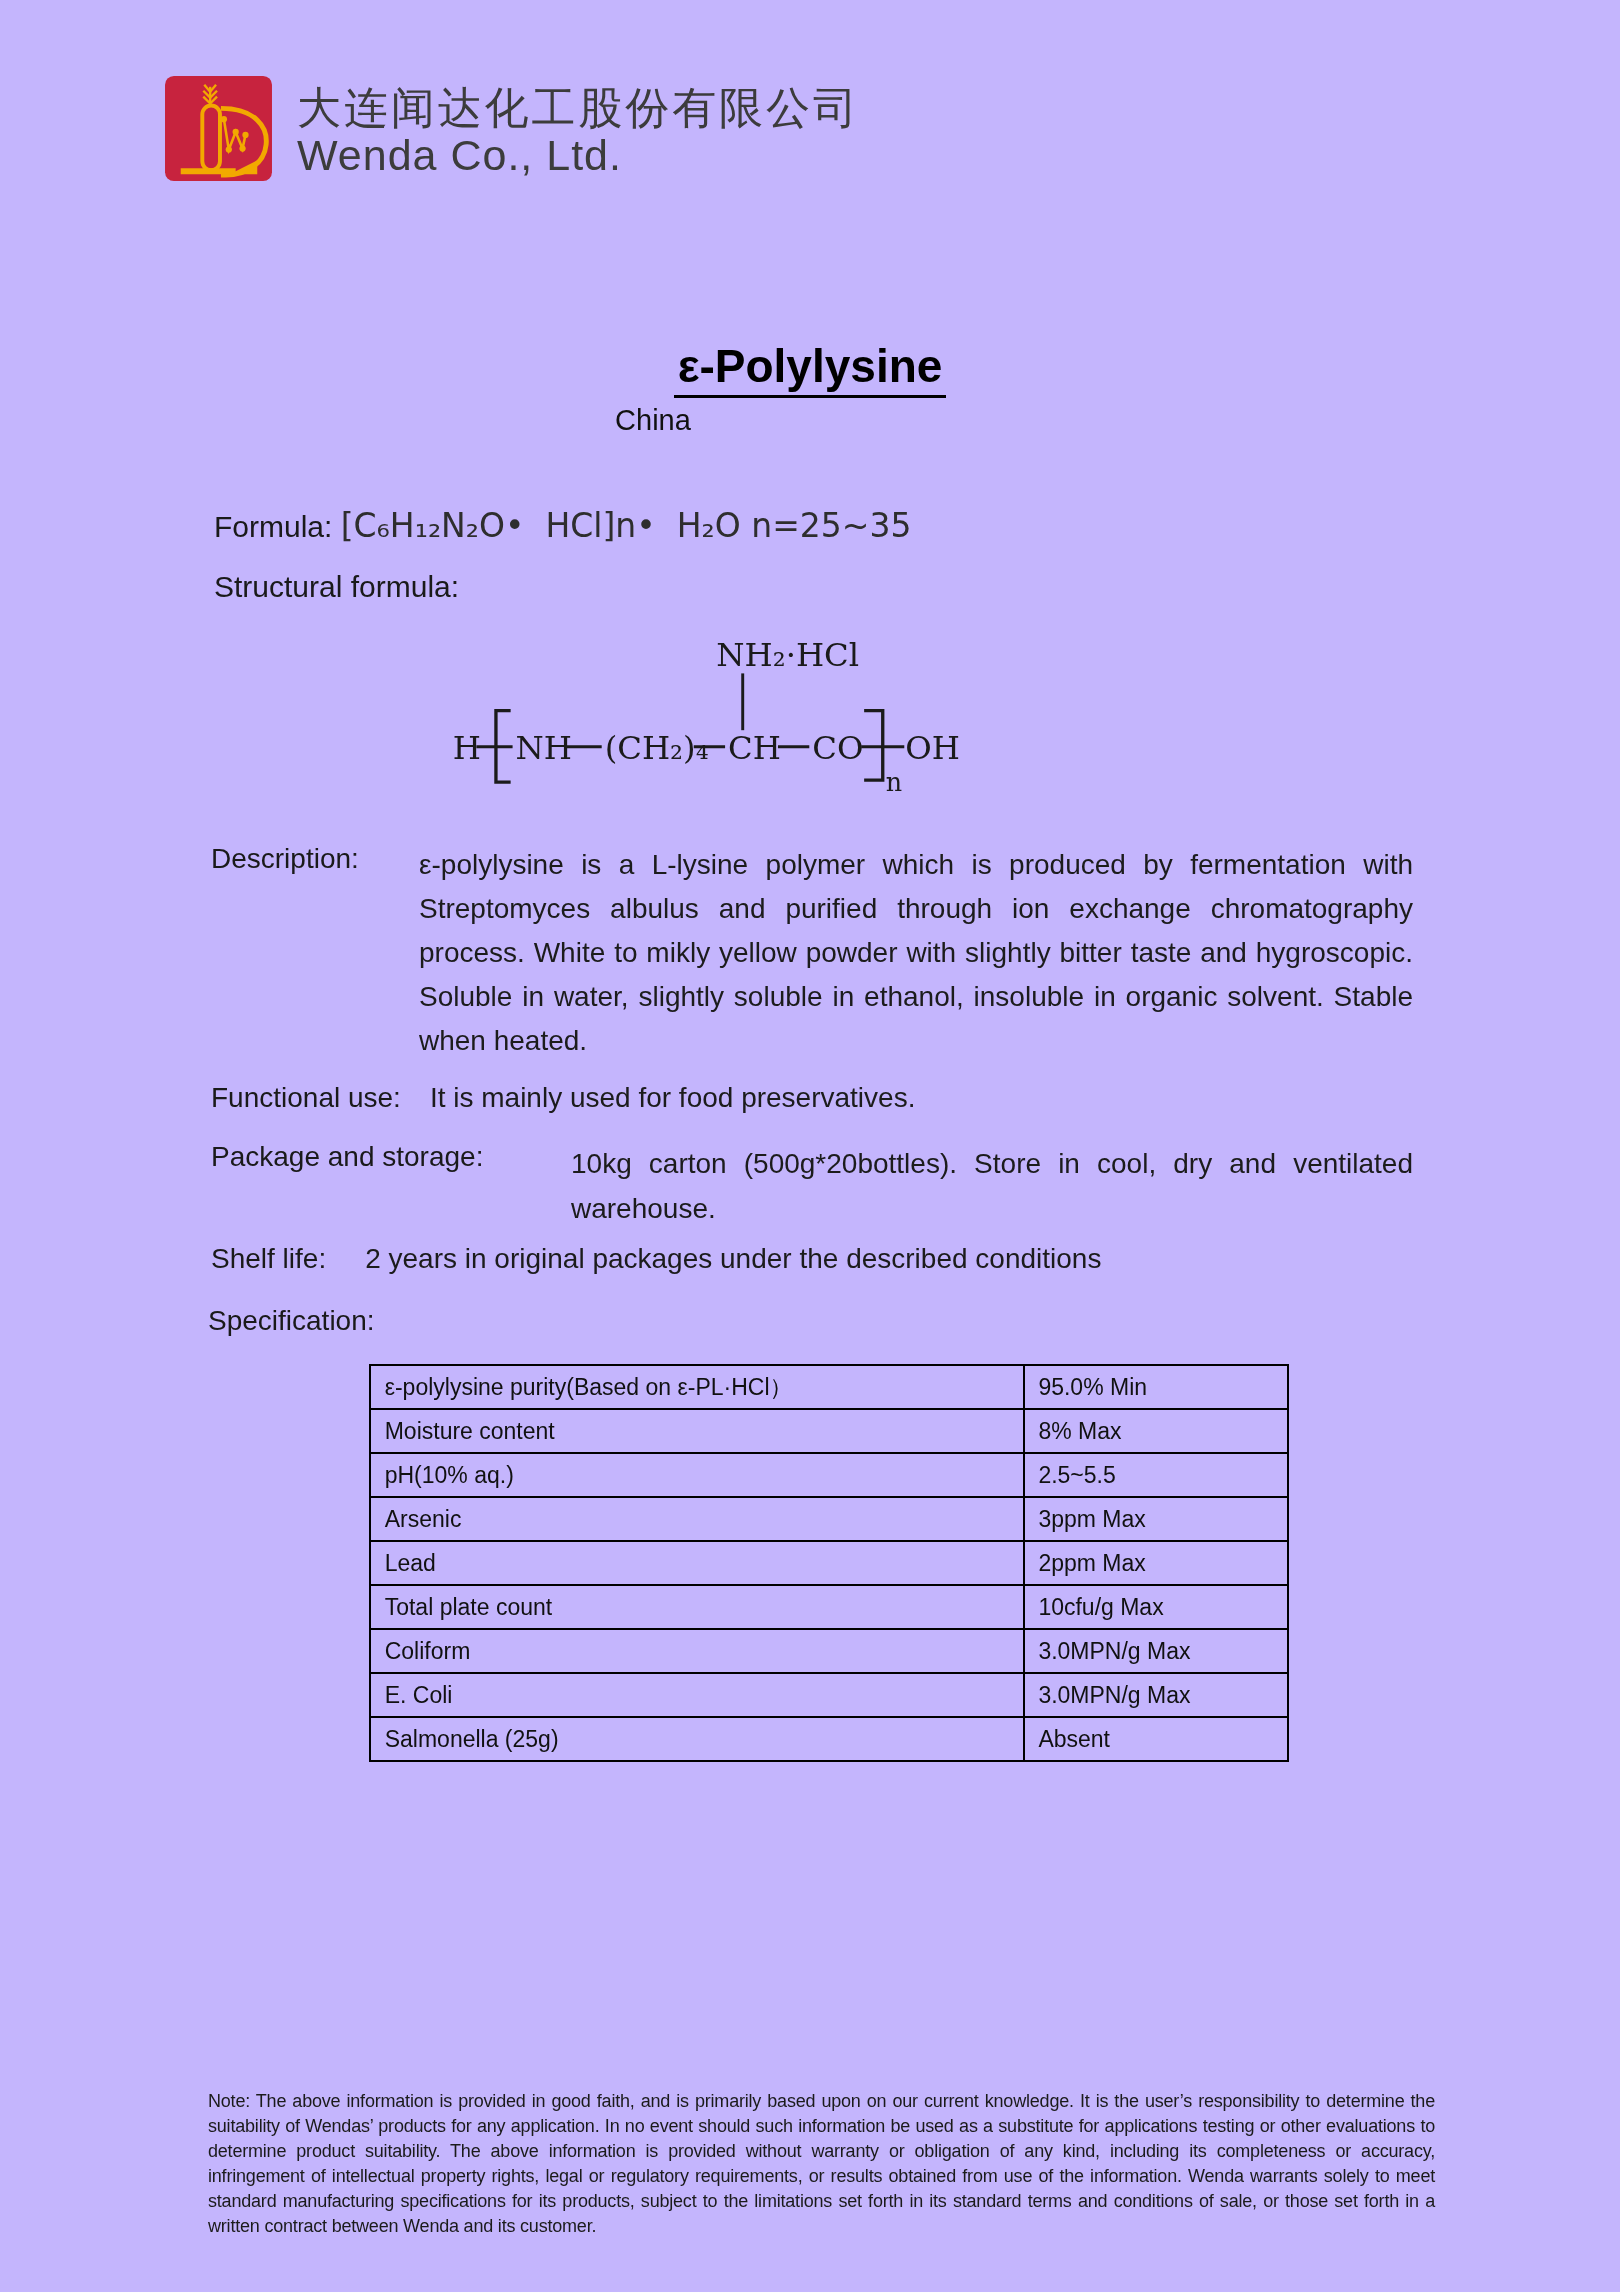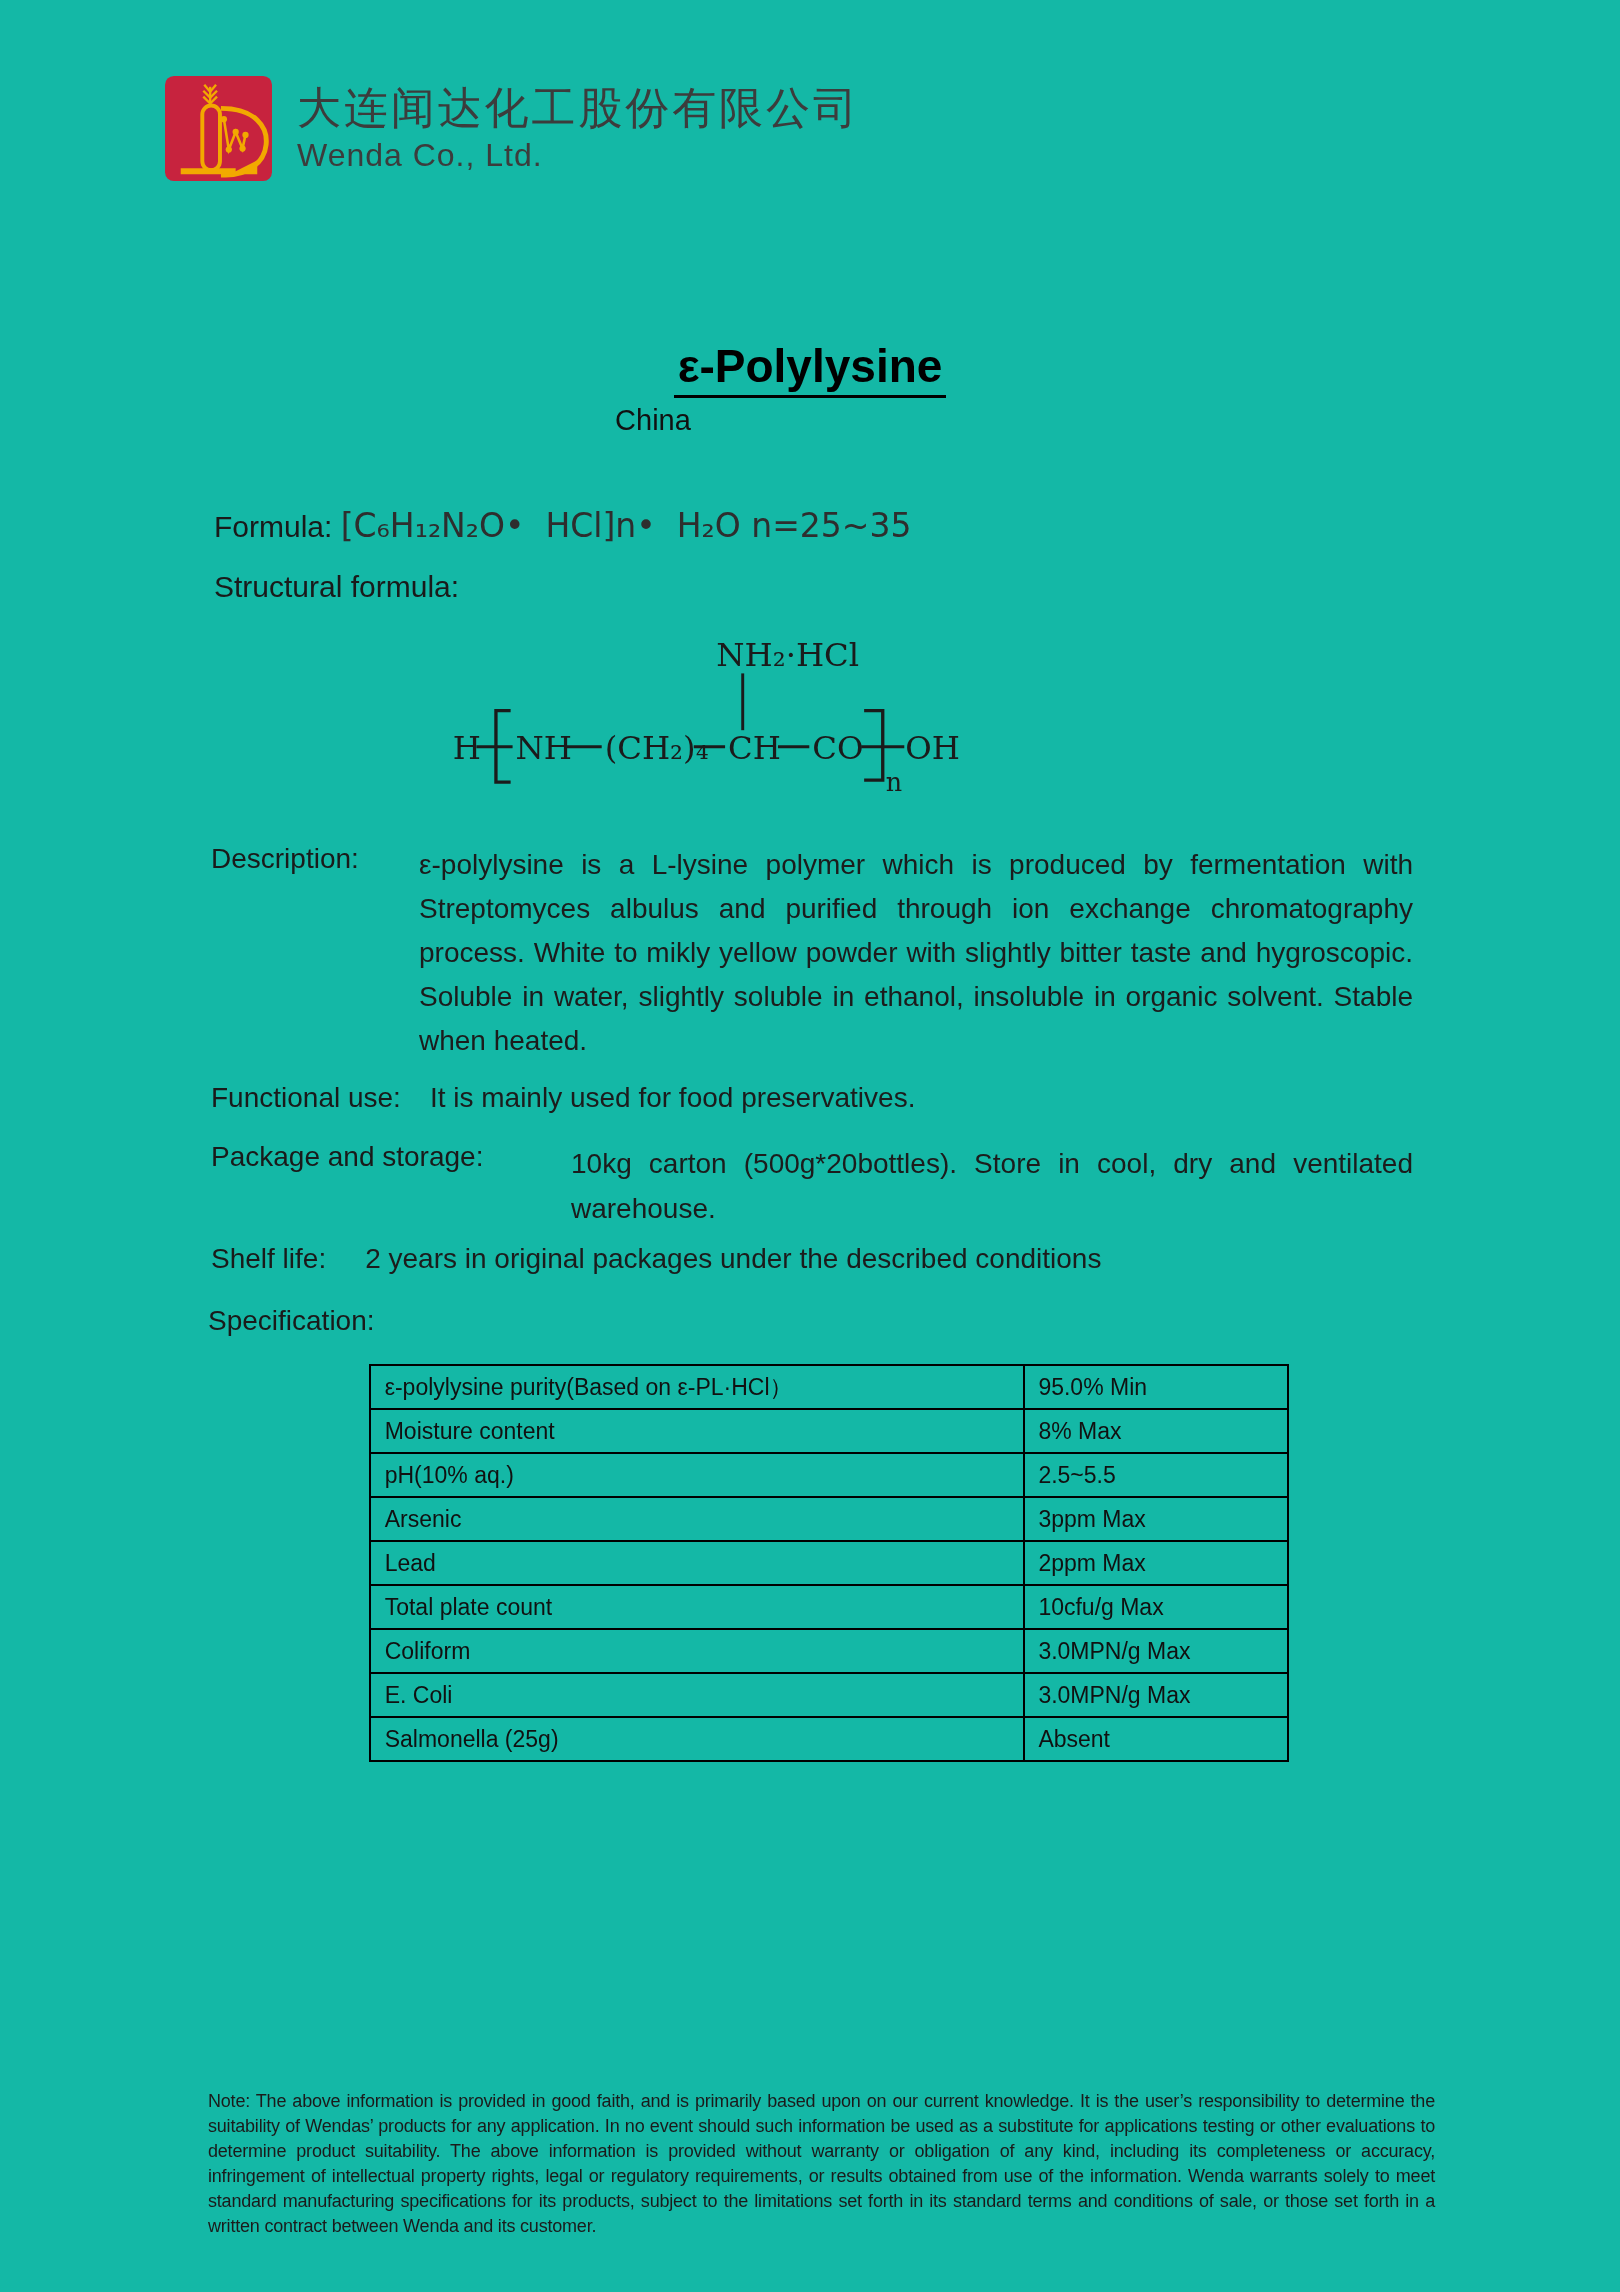--- a/index.html
+++ b/index.html
@@ -4,7 +4,7 @@
 <style>
   html,body{margin:0;padding:0;background:#ffffff;}
   body{font-family:"Liberation Sans", sans-serif;color:#1c1c1c;}
-  .page{position:relative;width:1620px;height:2293px;background:#14b8a6;overflow:hidden;}
+  .page{position:relative;width:1620px;height:2293px;background:#c4b5fd;overflow:hidden;}
 
   
   .logo{position:absolute;left:165px;top:76px;width:107px;height:105px;}

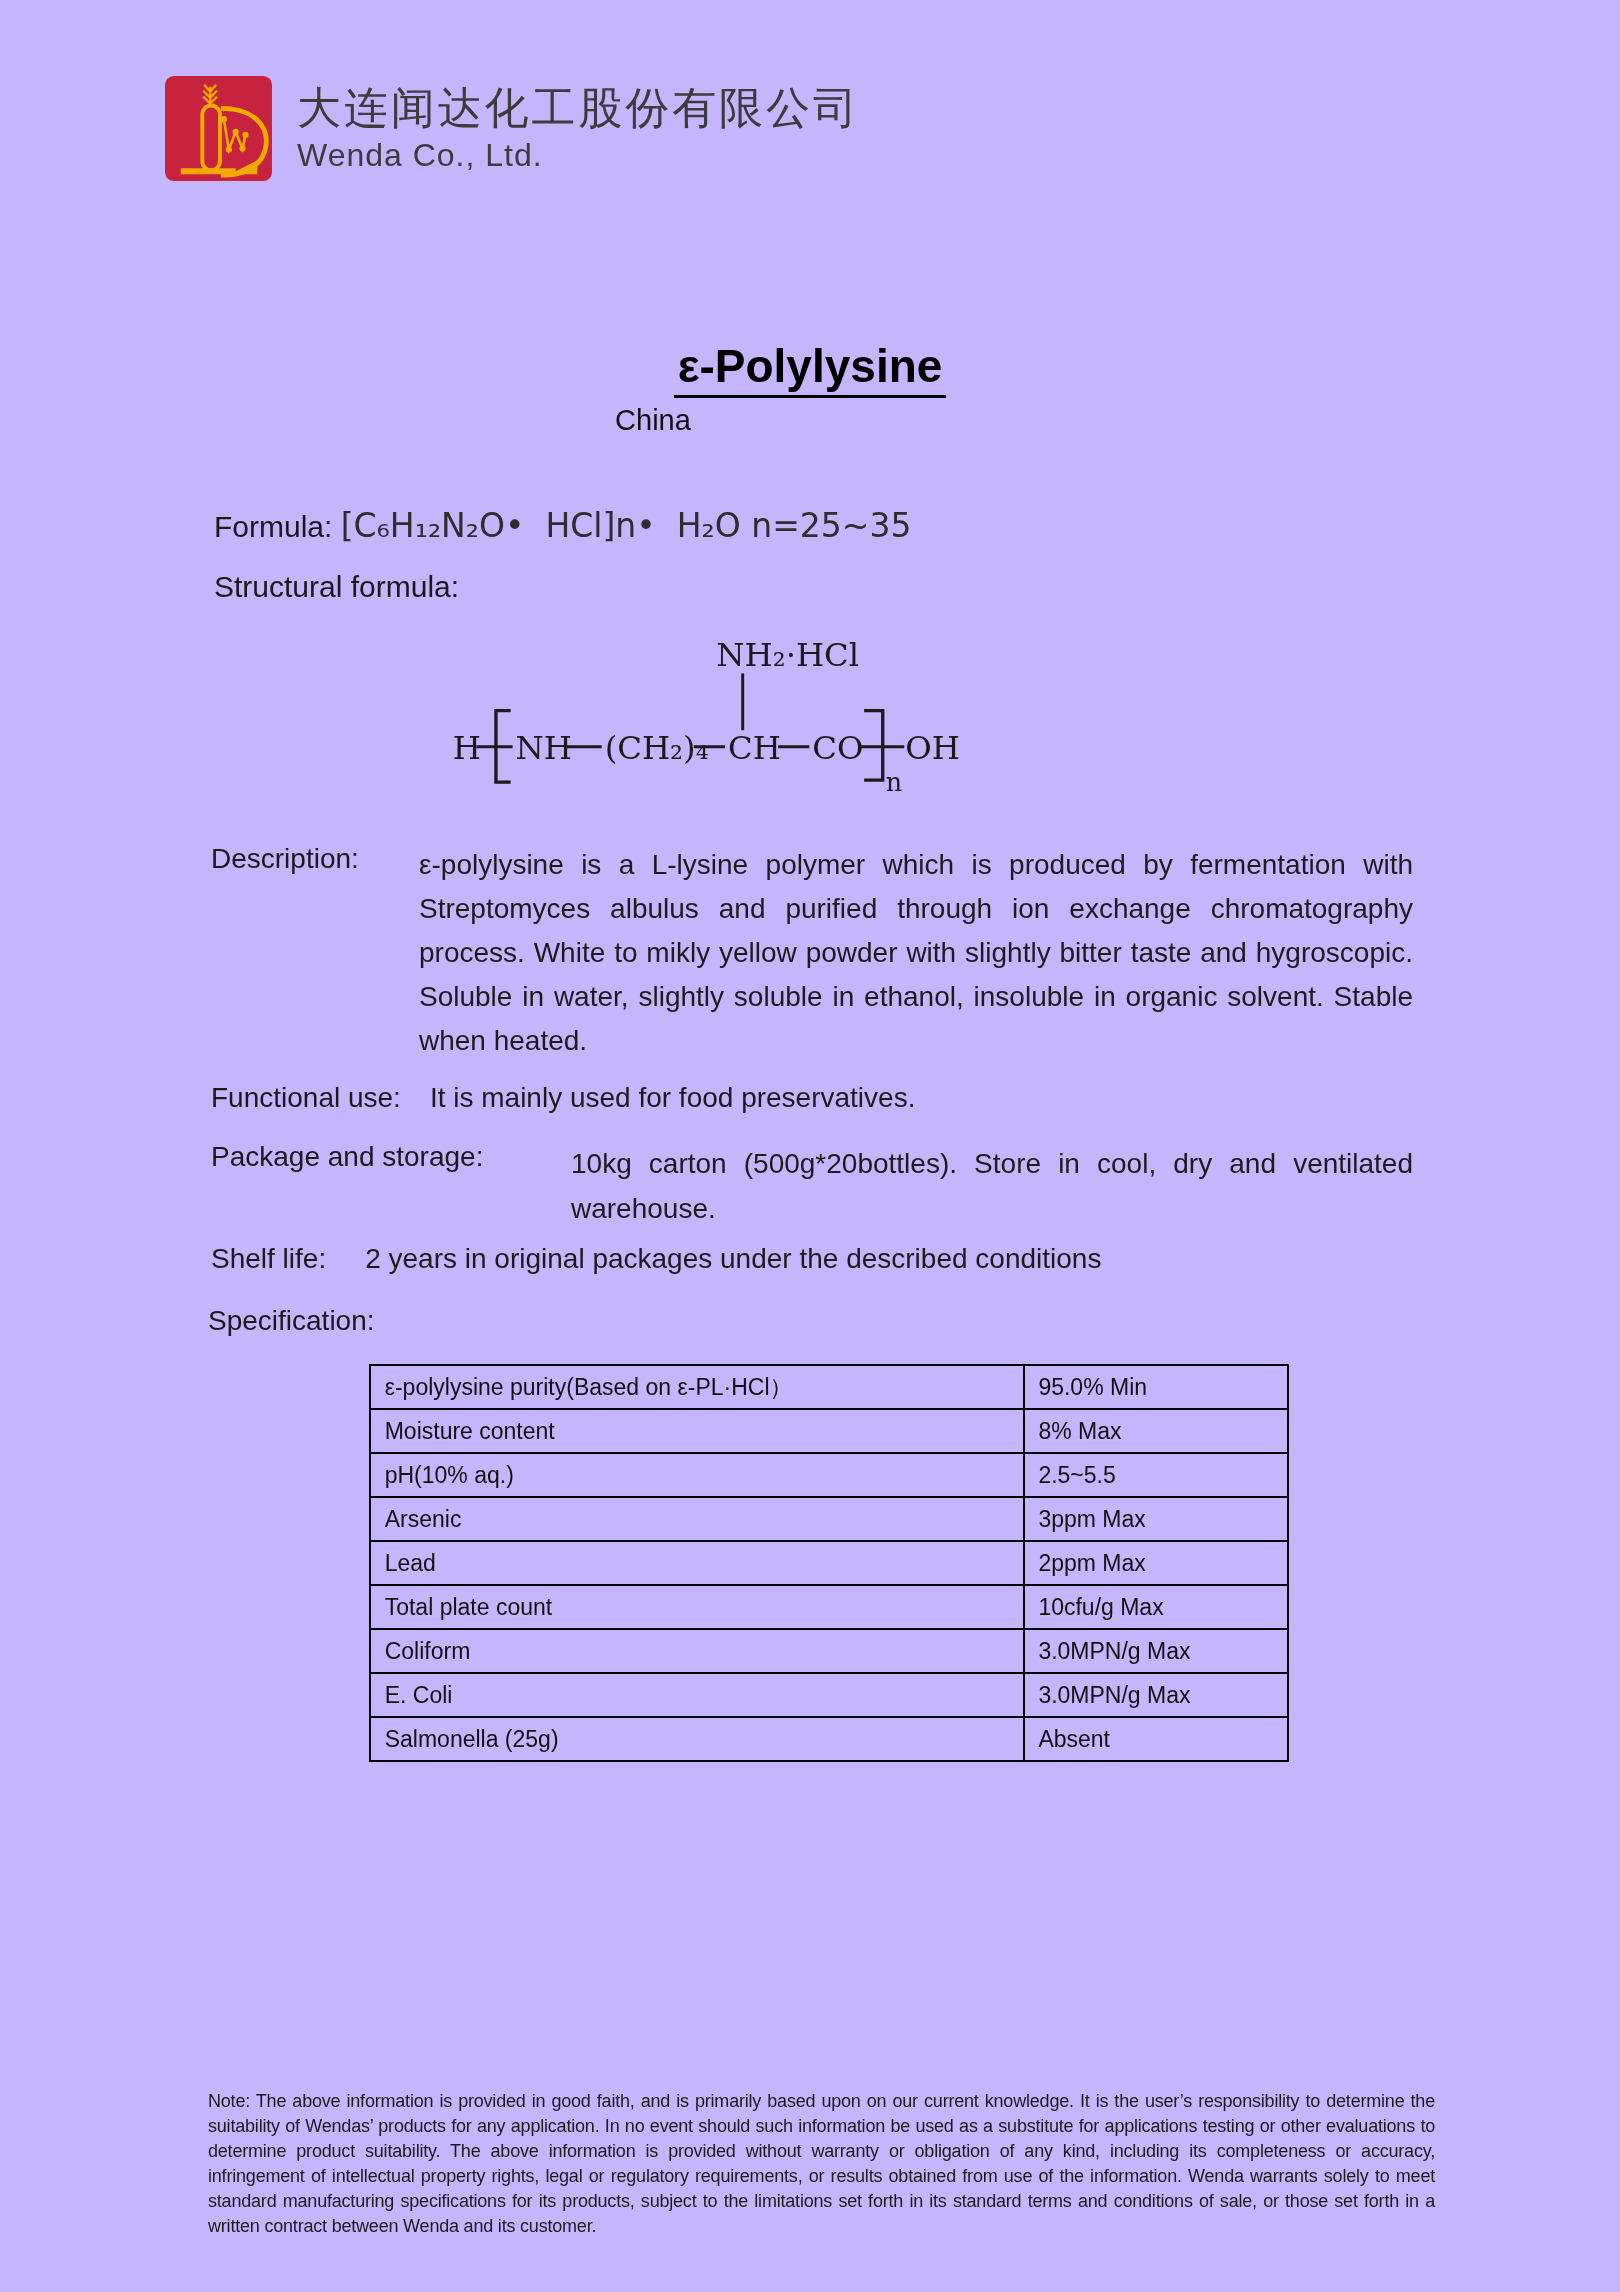--- a/index.html
+++ b/index.html
@@ -10,7 +10,7 @@
   .logo{position:absolute;left:165px;top:76px;width:107px;height:105px;}
   .company{position:absolute;left:297px;top:82px;color:#3c3c3c;}
   .company-zh{font-size:44px;letter-spacing:2.9px;line-height:51px;white-space:nowrap;}
-  .company-en{font-size:32px;line-height:45px;letter-spacing:1px;}
+  .company-en{font-size:43px;line-height:45px;letter-spacing:1px;}
 
   
   .title-wrap{position:absolute;left:0;top:341px;width:1620px;text-align:center;}

